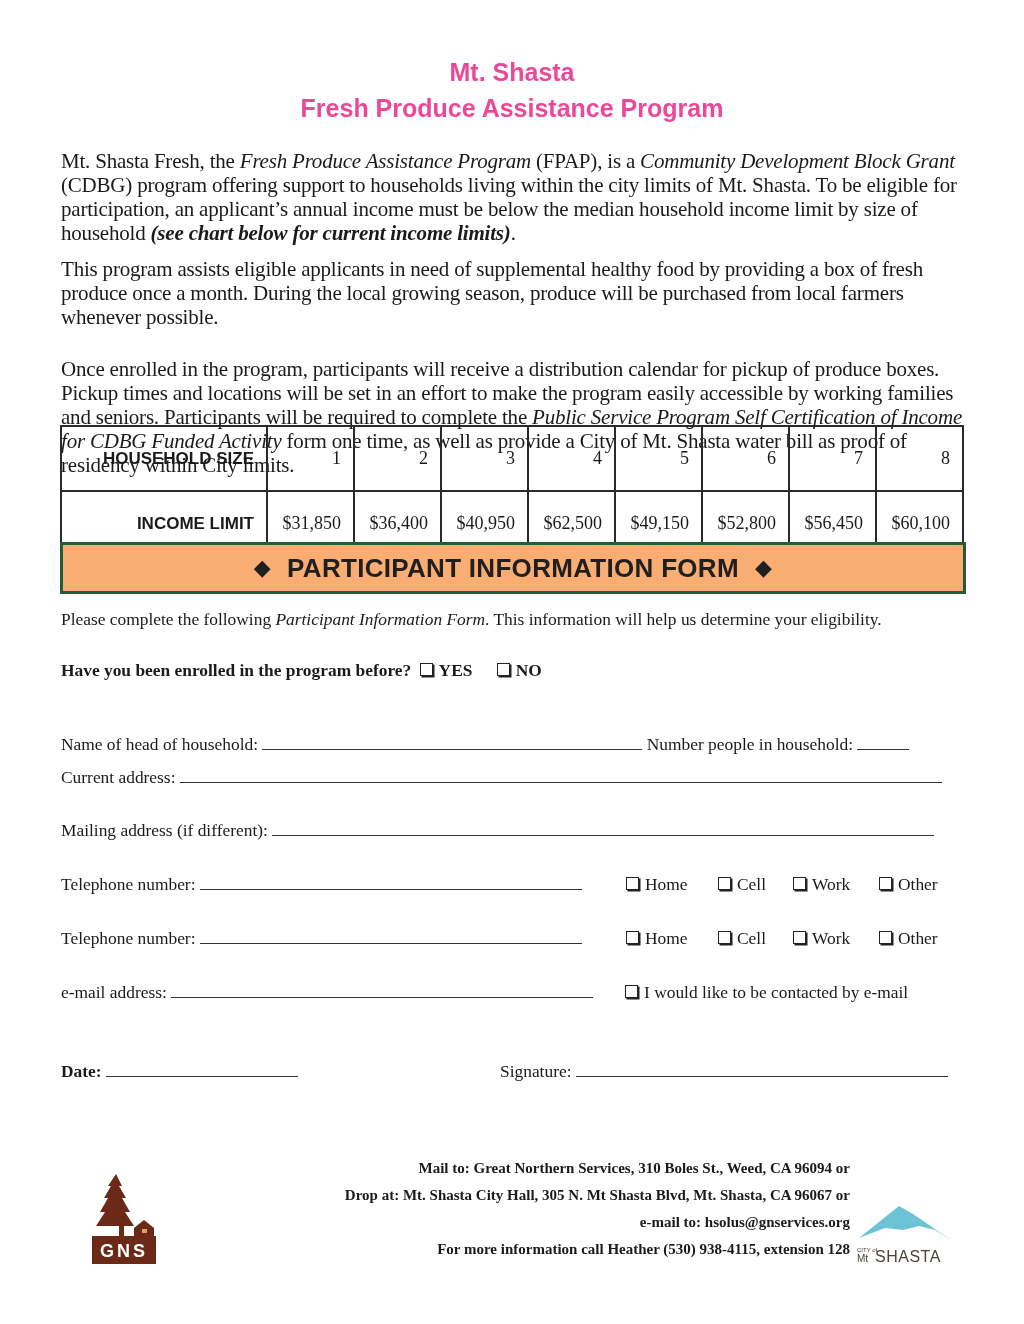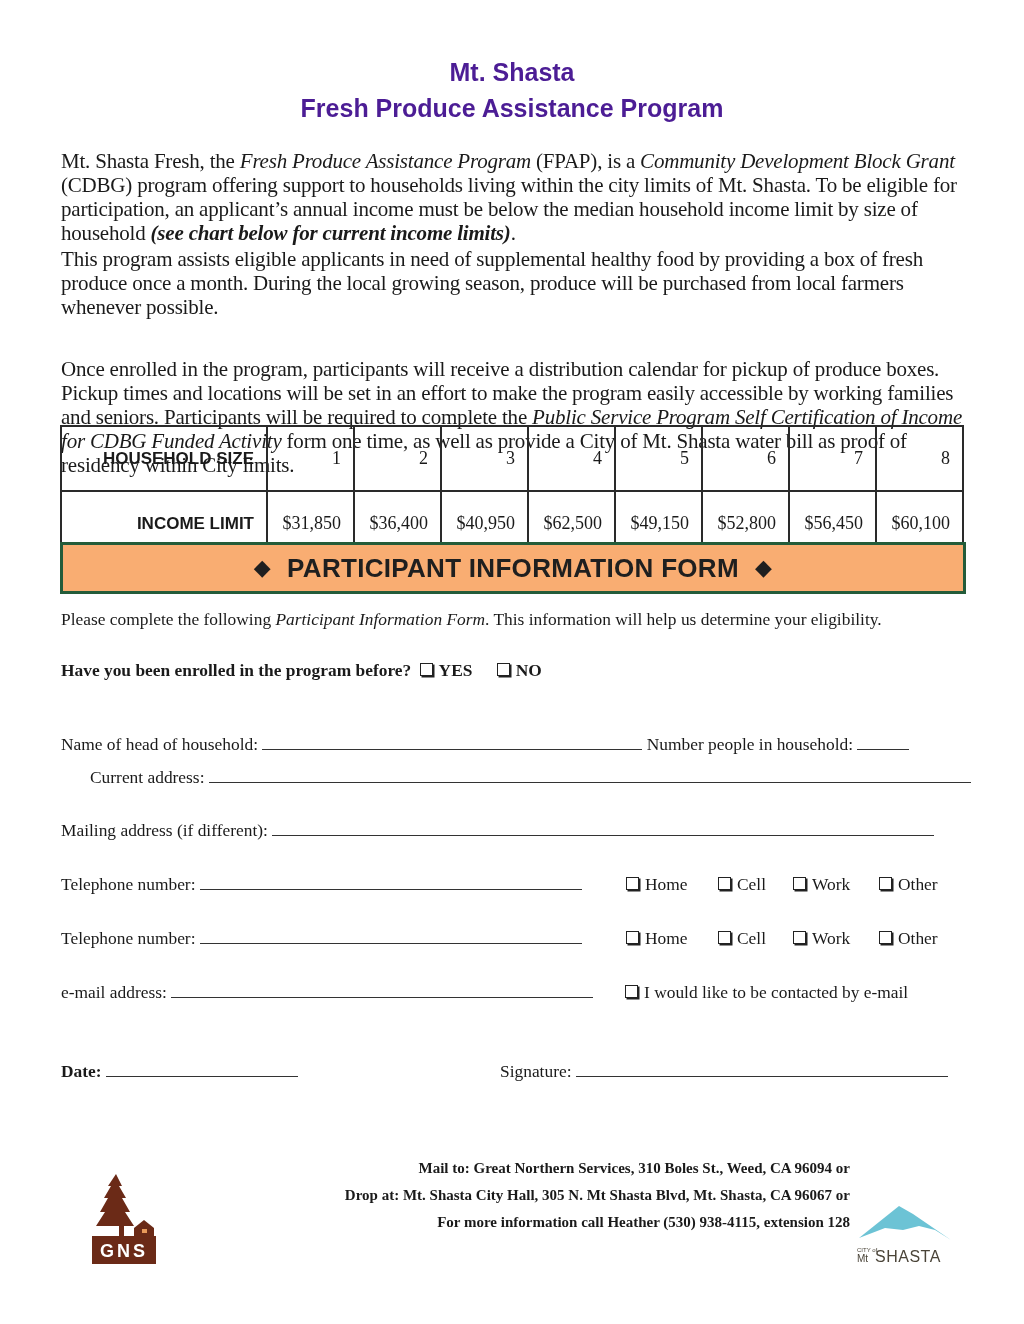--- a/index.html
+++ b/index.html
@@ -5,7 +5,7 @@
   html, body { margin: 0; padding: 0; background: #ffffff; }
   body { width: 1024px; height: 1324px; position: relative; overflow: hidden; color: #1a1a1a;
          font-family: "Liberation Serif", "DejaVu Serif", serif; }
-  .title { position: absolute; left: 0; width: 1024px; text-align: center; color: #4c1d95;
+  .title { position: absolute; left: 0; width: 1024px; text-align: center; color: #ec4899;
            font-family: "Liberation Sans", "DejaVu Sans", sans-serif; font-weight: bold; font-size: 25px; line-height: 35px; }
   .title1 { top: 55px; }
   .title2 { top: 91px; }

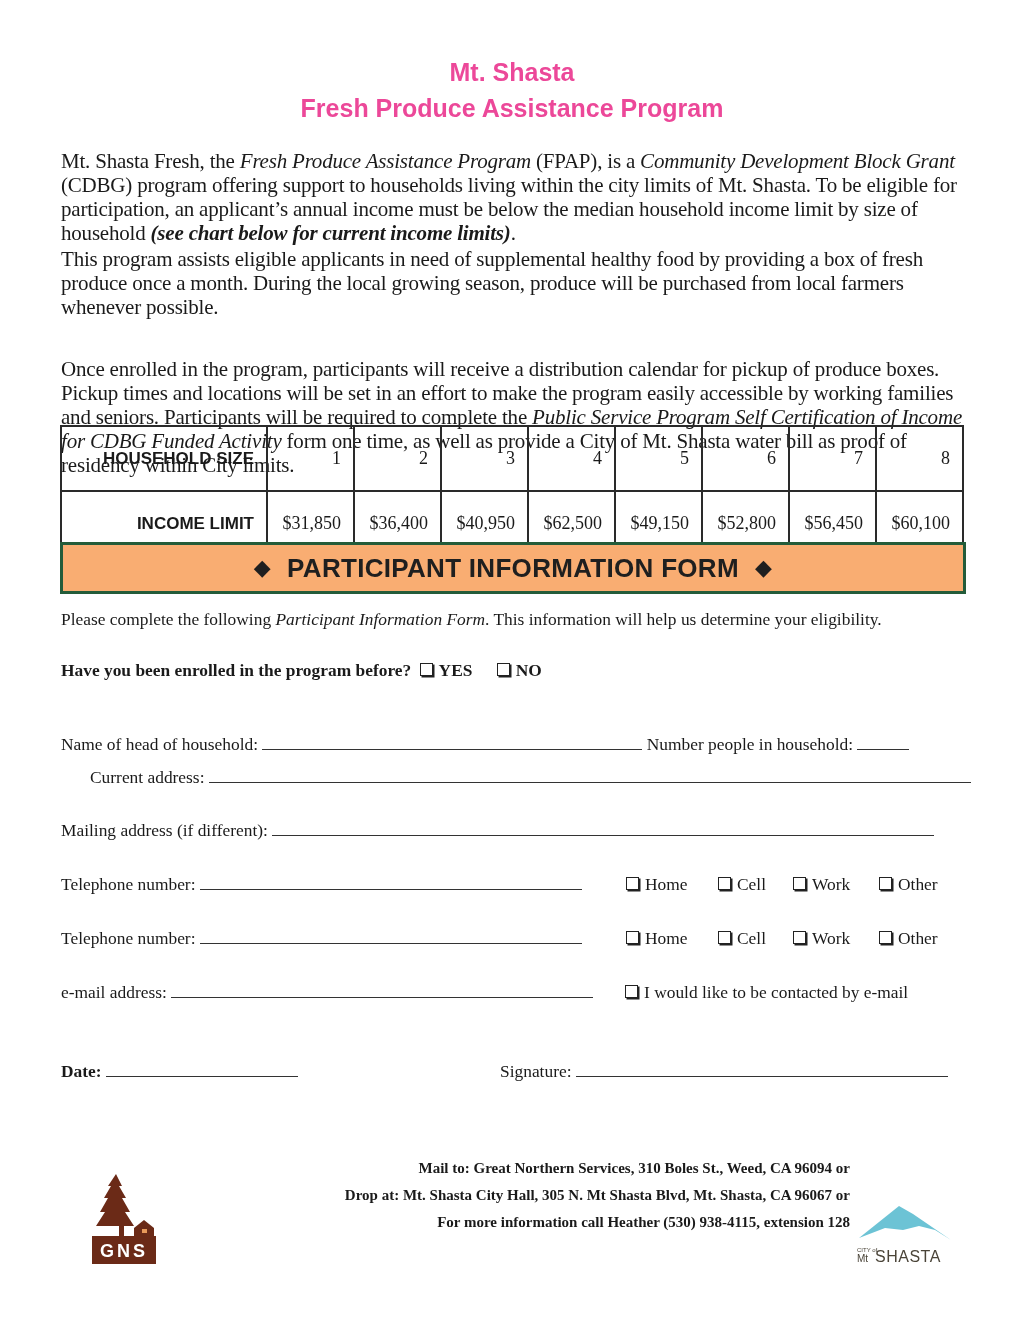--- a/index.html
+++ b/index.html
@@ -11,7 +11,7 @@
   .title2 { top: 91px; }
   .para { position: absolute; left: 61px; width: 905px; font-size: 21px; line-height: 24px; letter-spacing: -0.2px; }
   .p1 { top: 149px; }
-  .p2 { top: 247px; font-family: Liberation Serif, serif; }
+  .p2 { top: 257px; font-family: Liberation Serif, serif; }
   .p3 { top: 317px; margin-top: 40px; }
   i { font-style: italic; }
   b { font-weight: bold; }

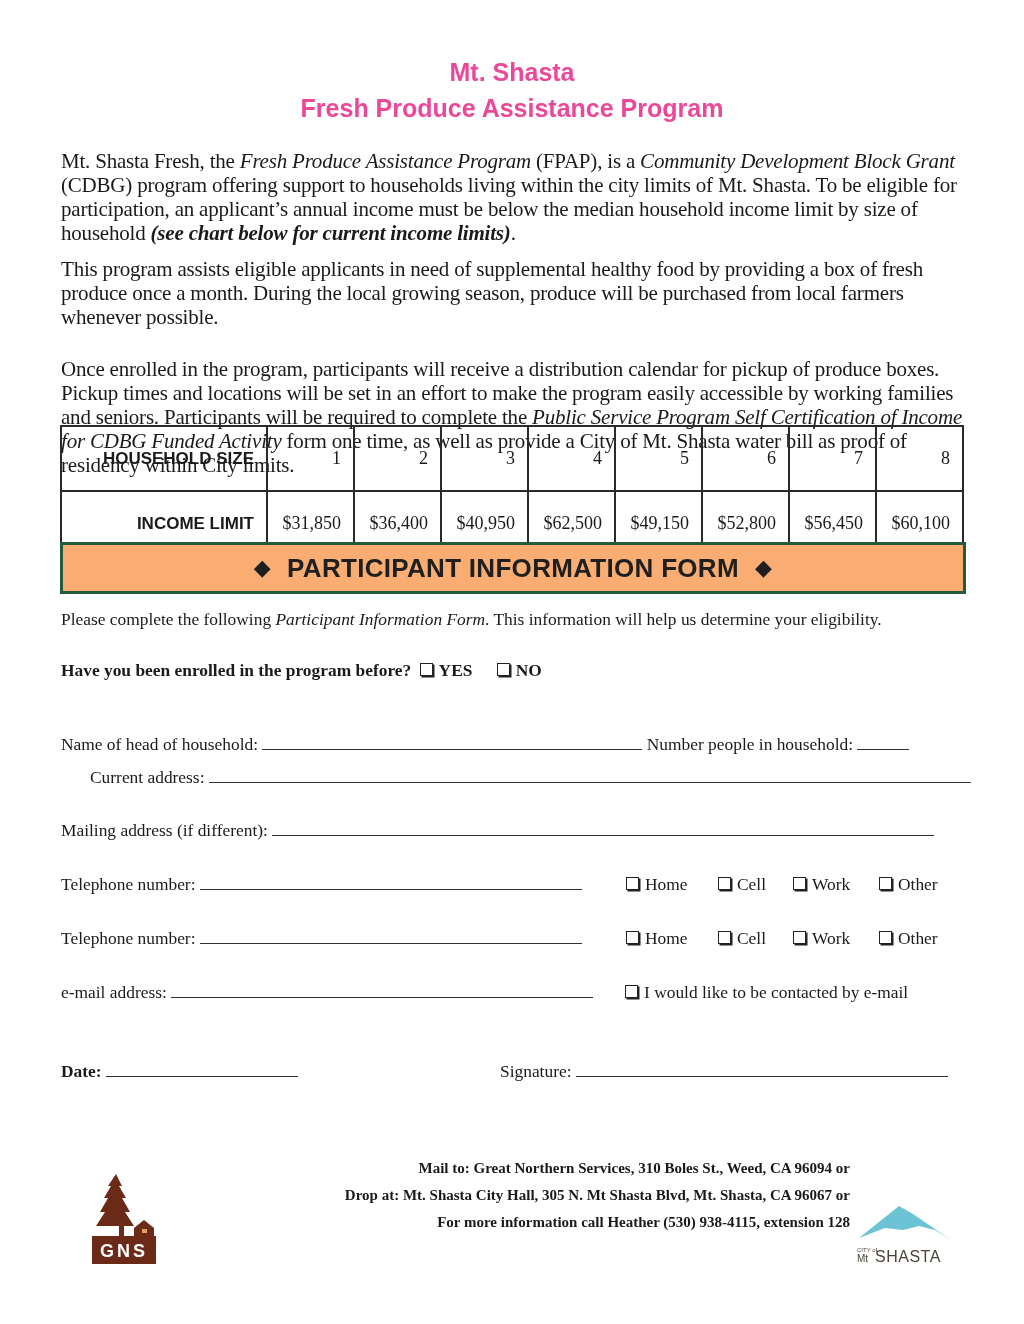--- a/index.html
+++ b/index.html
@@ -96,7 +96,7 @@
   <span class="blank" style="width:52px;"></span>
 </div>
 
-<div class="line" style="top:765px;margin-left:29px;">
+<div class="line" style="top:765px;">
   <span>Current address:</span>
   <span class="blank" style="width:762px;"></span>
 </div>

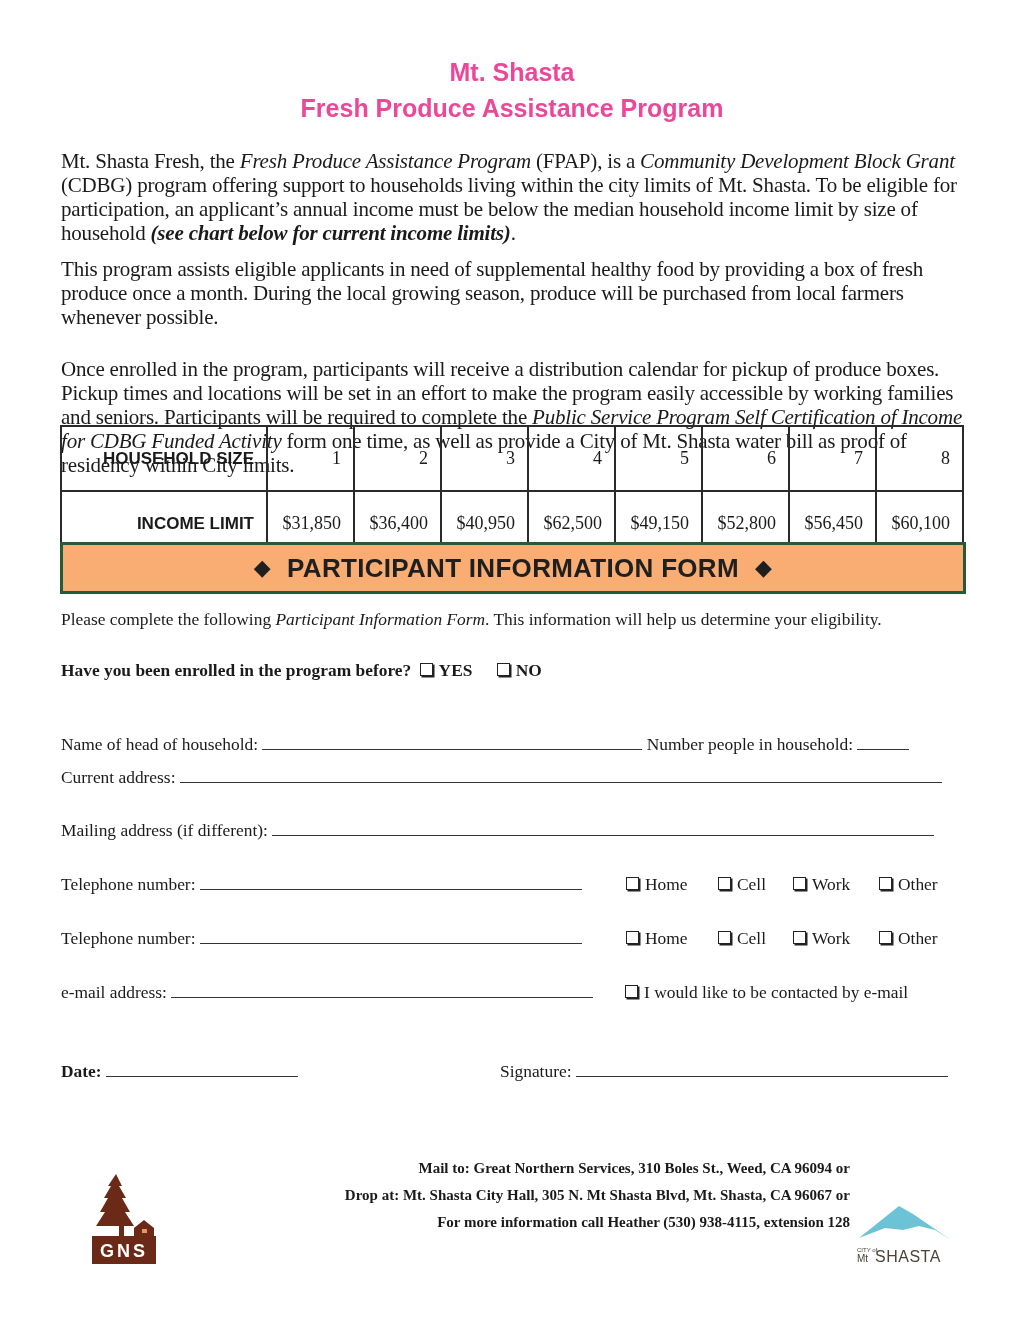--- a/index.html
+++ b/index.html
@@ -142,6 +142,7 @@
 <div class="footer">
   <div>Mail to: Great Northern Services, 310 Boles St., Weed, CA 96094 or</div>
   <div>Drop at: Mt. Shasta City Hall, 305 N. Mt Shasta Blvd, Mt. Shasta, CA 96067 or</div>
+  <div>e-mail to: hsolus@gnservices.org</div>
   <div>For more information call Heather (530) 938-4115, extension 128</div>
 </div>
 

